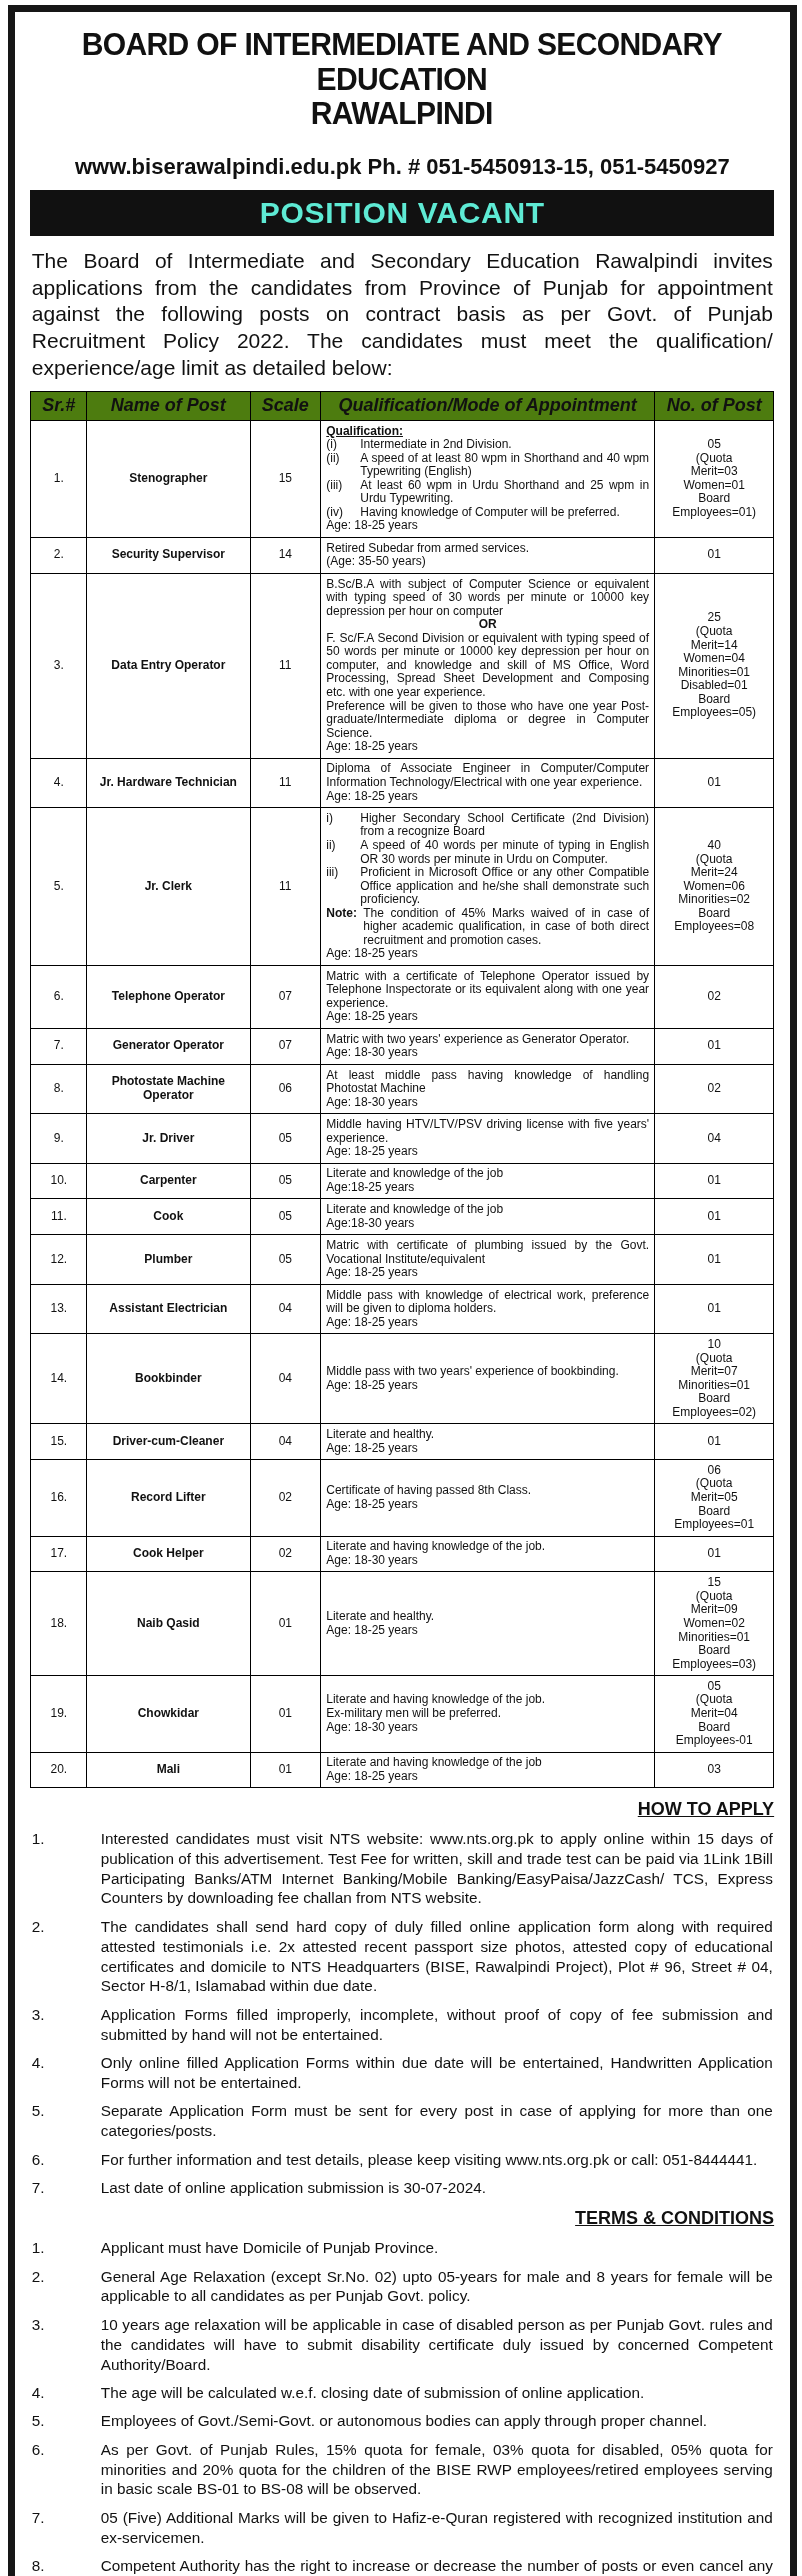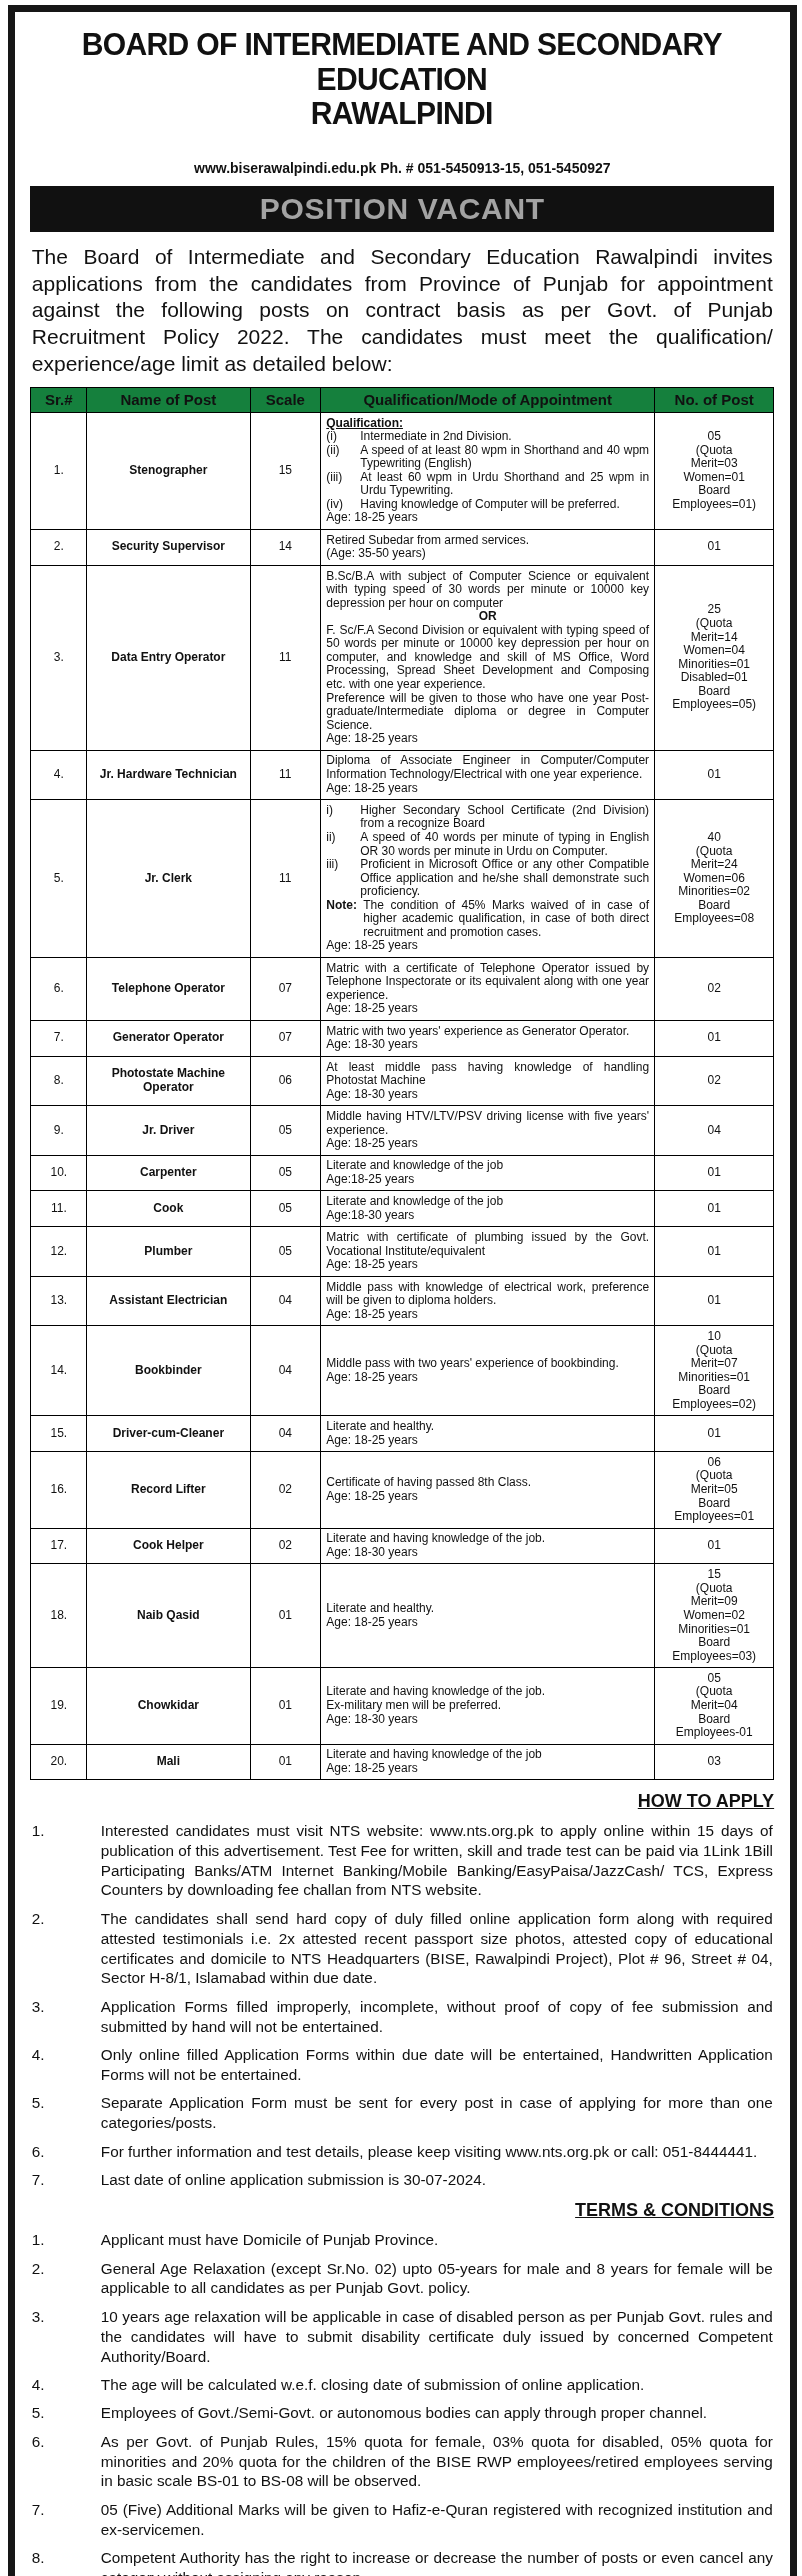--- a/index.html
+++ b/index.html
@@ -11,7 +11,7 @@
   
   .org-title { text-align:center; font-weight:bold; font-size:31px; line-height:1.12;
                letter-spacing:-0.7px; transform:scaleX(.97); transform-origin:center; margin-top:2.6px; }
-  .contact-line { text-align:center; font-weight:bold; font-size:14px; margin-top:28px; }
+  .contact-line { text-align:center; font-weight:bold; font-size:22px; margin-top:22px; }
   .banner { background:#111111; color:#a3a3a3; text-align:center; font-weight:bold; font-size:30px;
             letter-spacing:0.7px; padding:5.2px 0 6.5px 0; margin-top:10.4px; }
 

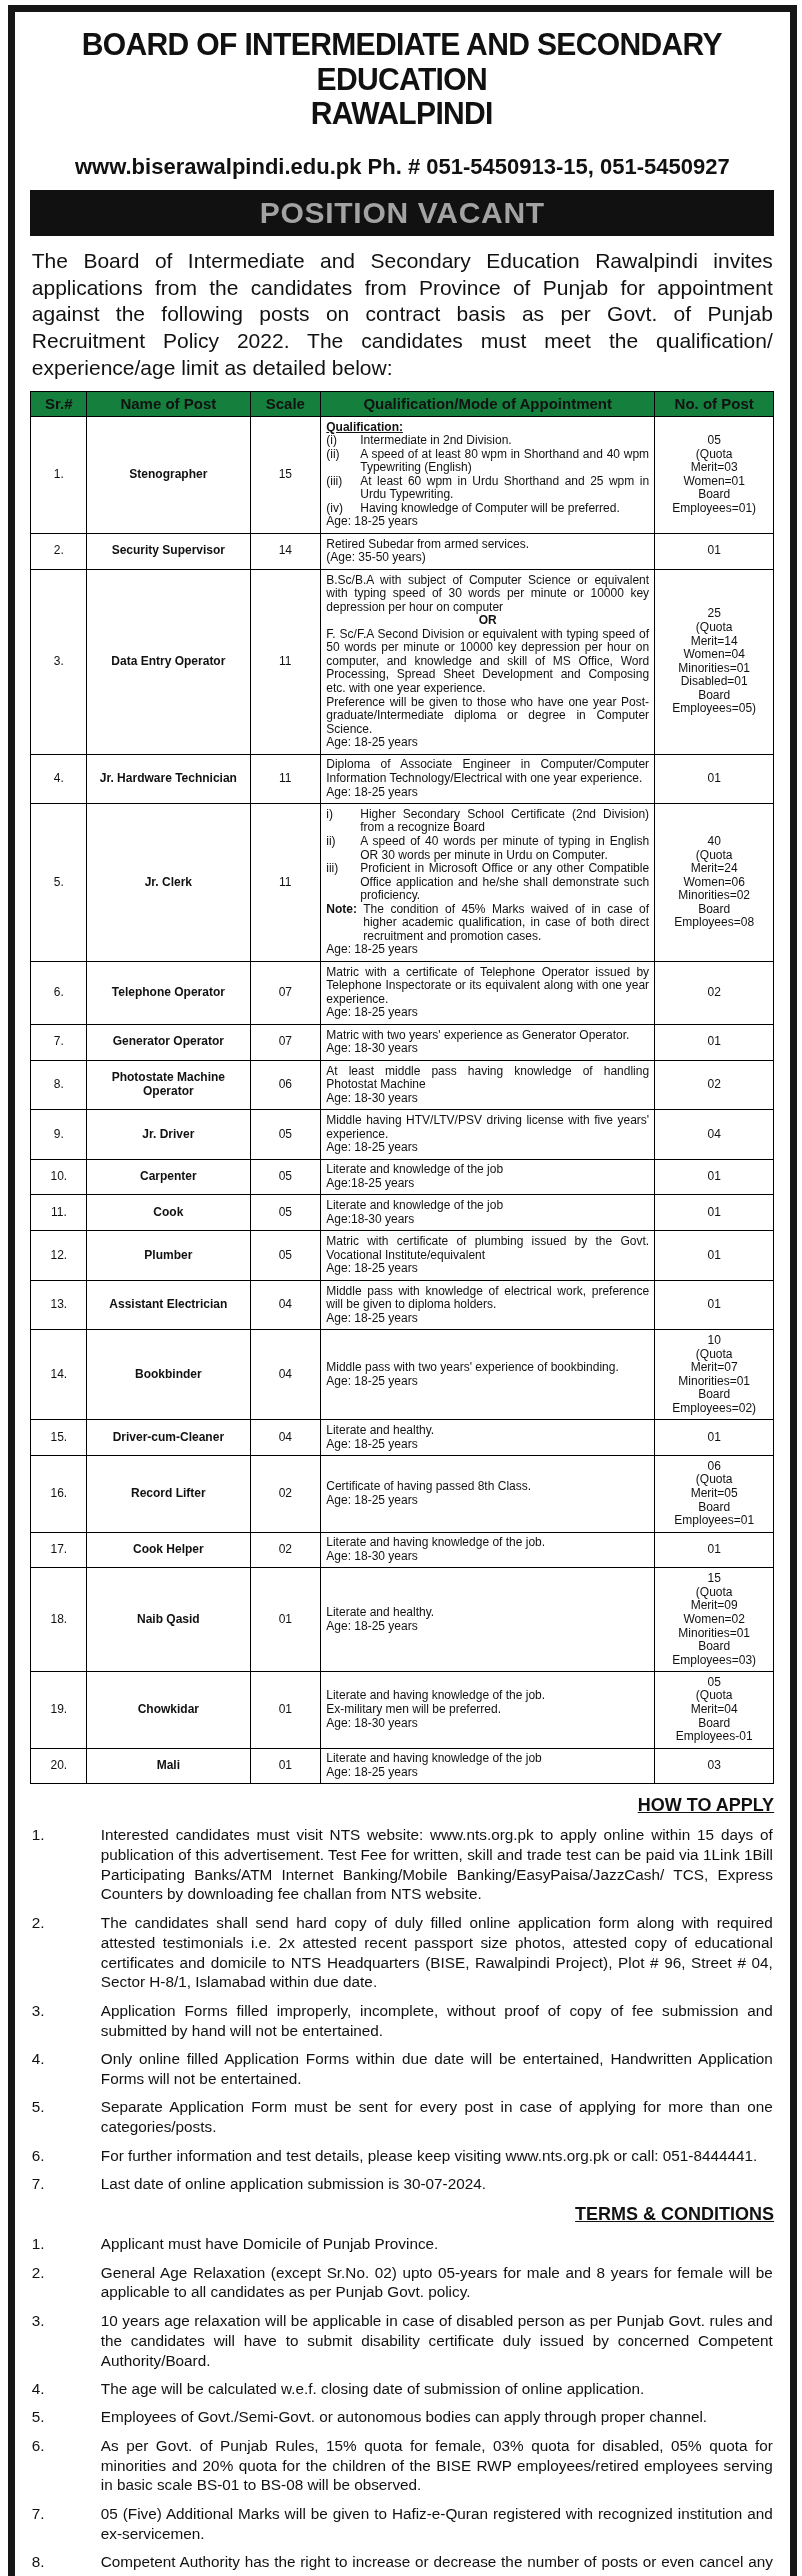--- a/index.html
+++ b/index.html
@@ -12,7 +12,7 @@
   .org-title { text-align:center; font-weight:bold; font-size:31px; line-height:1.12;
                letter-spacing:-0.7px; transform:scaleX(.97); transform-origin:center; margin-top:2.6px; }
   .contact-line { text-align:center; font-weight:bold; font-size:22px; margin-top:22px; }
-  .banner { background:#111111; color:#a3a3a3; text-align:center; font-weight:bold; font-size:30px;
+  .banner { background:#111111; color:#5eead4; text-align:center; font-weight:bold; font-size:30px;
             letter-spacing:0.7px; padding:5.2px 0 6.5px 0; margin-top:10.4px; }
 
   

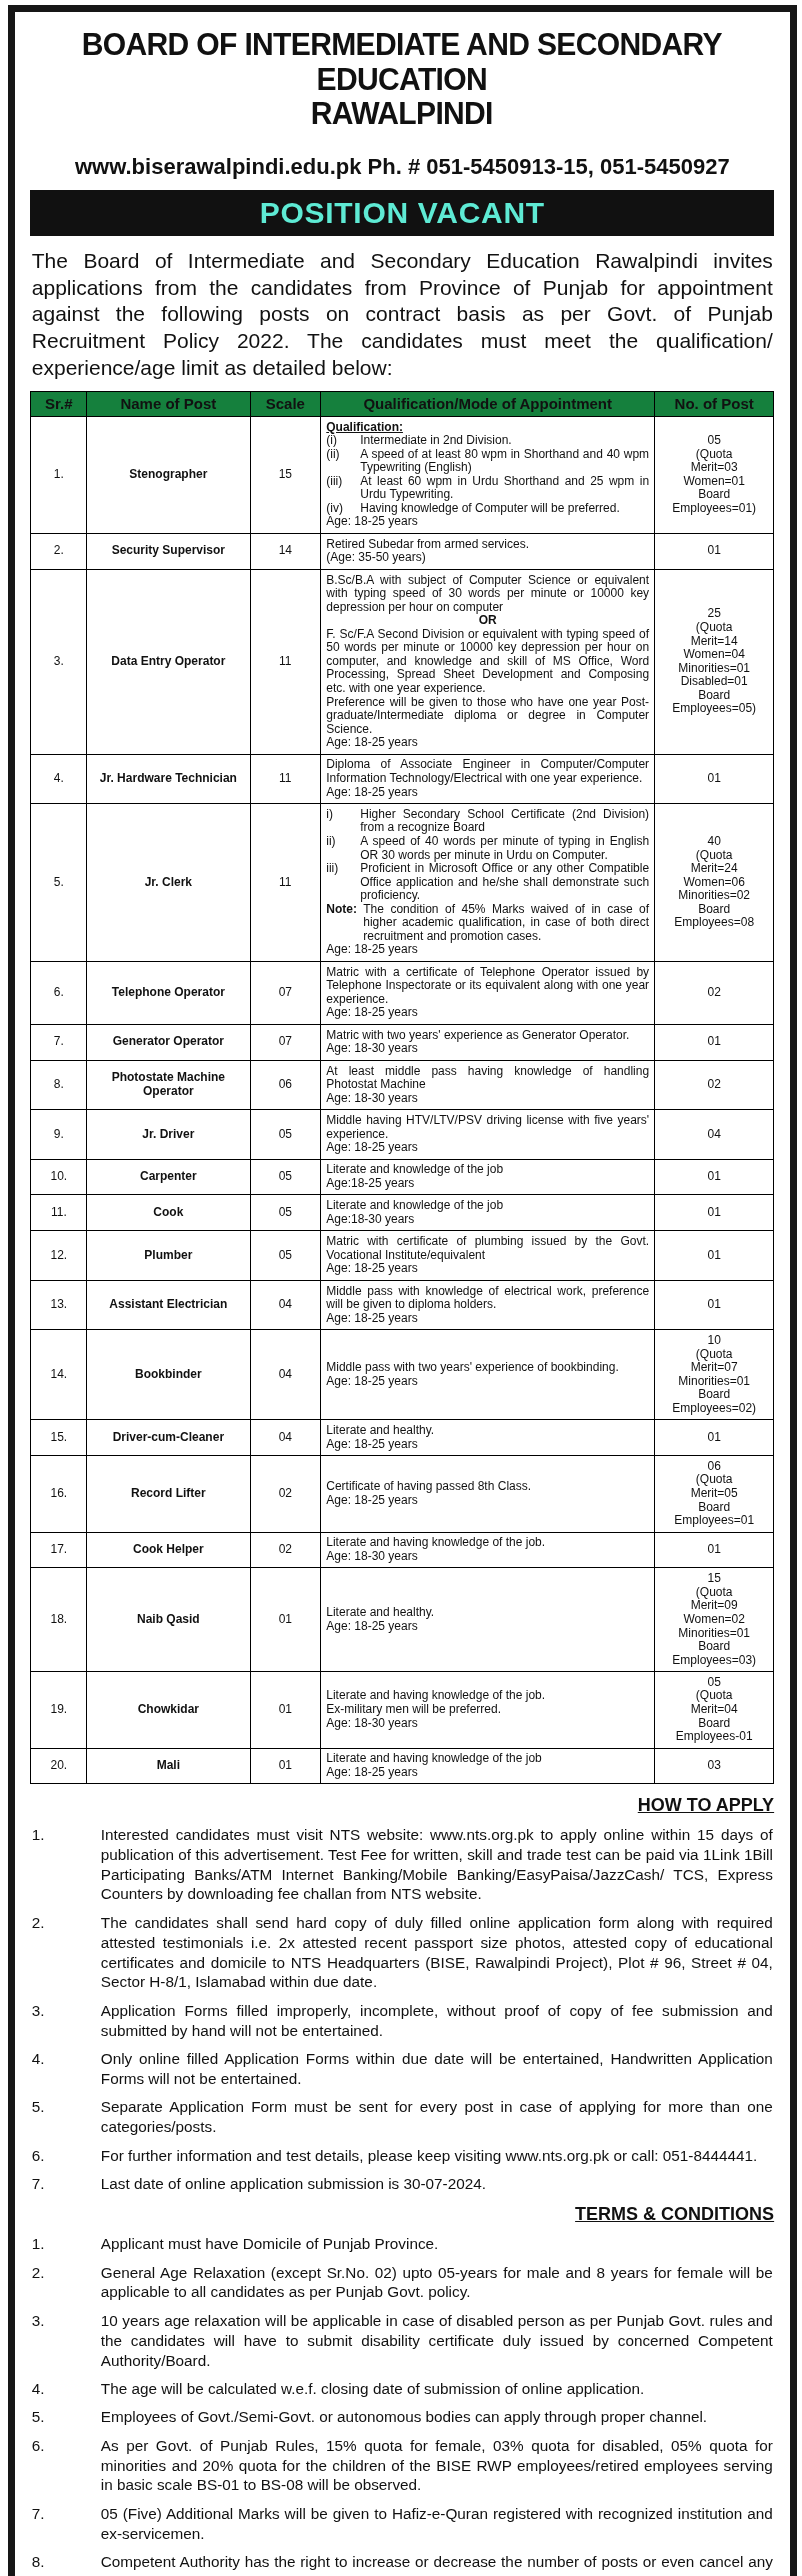--- a/index.html
+++ b/index.html
@@ -21,7 +21,7 @@
   
   table.posts { width:100%; border-collapse:collapse; table-layout:fixed; }
   .posts th, .posts td { border:1.3px solid #000; box-sizing:border-box; }
-  .posts thead th { background:#15803d; font-weight:bold; font-size:15px; text-align:center; padding:3.3px 1.3px; }
+  .posts thead th { background:#4d7c0f; font-weight:bold; font-size:18px; text-align:center; padding:3.3px 1.3px;font-style:italic; }
   .posts td { padding:3.9px 5.2px; vertical-align:middle; font-size:12px; line-height:1.13; }
   .c-sr   { text-align:center; }
   .c-name { text-align:center; font-weight:bold; font-size:12.4px; line-height:1.3; }

